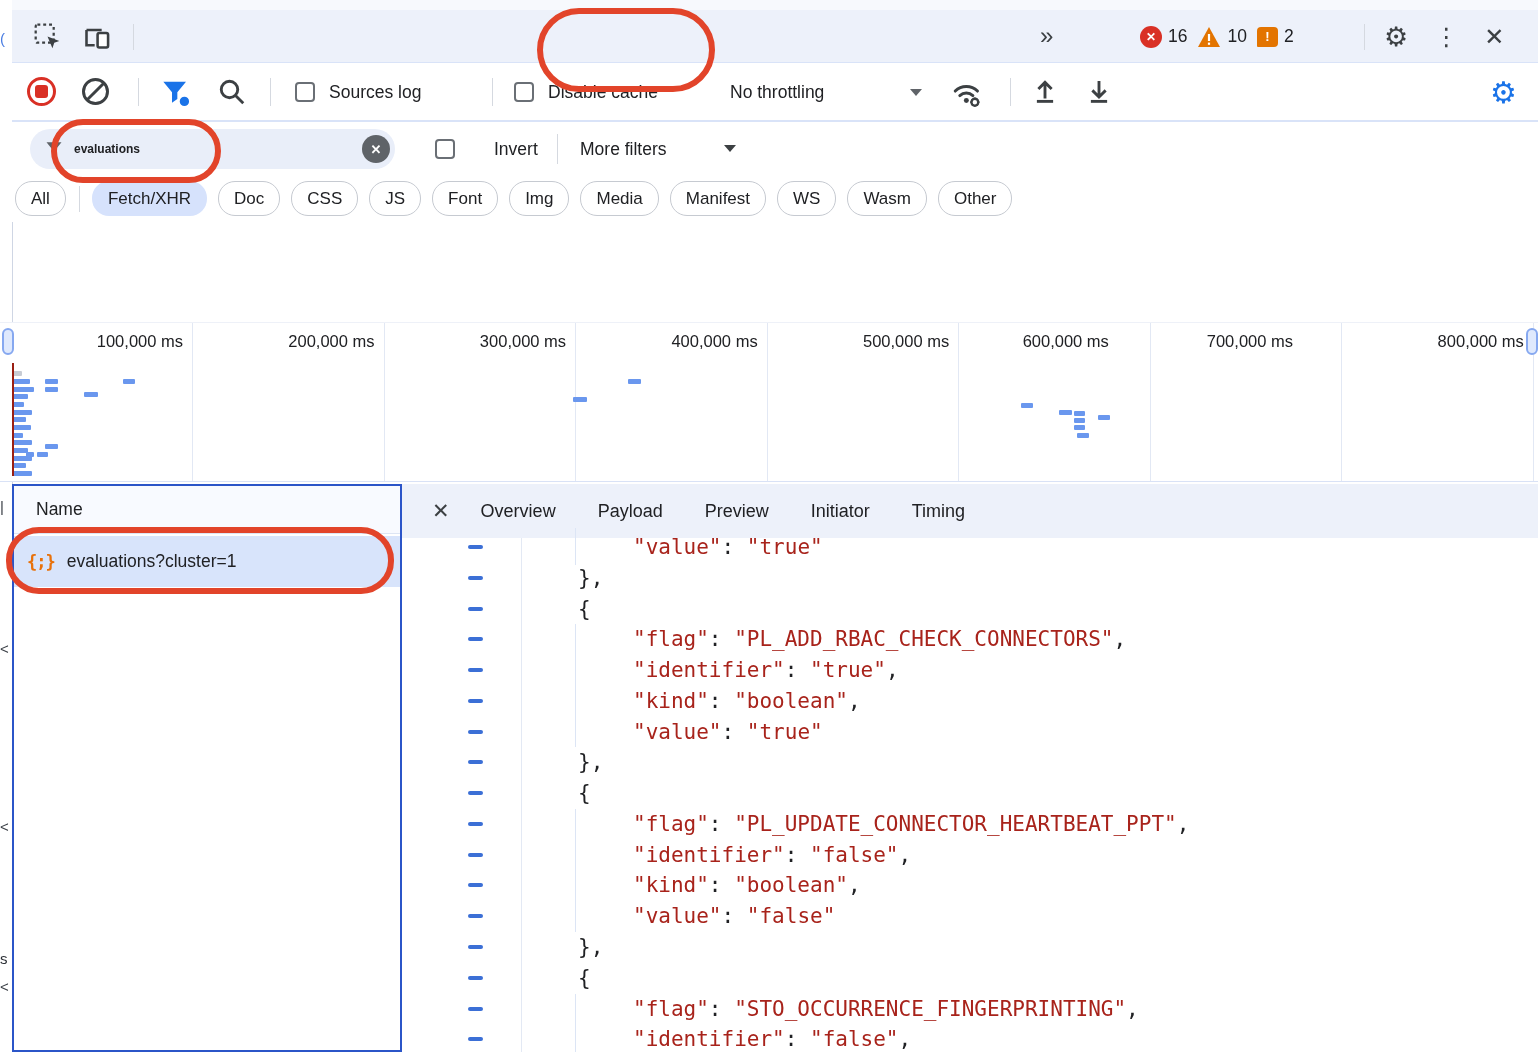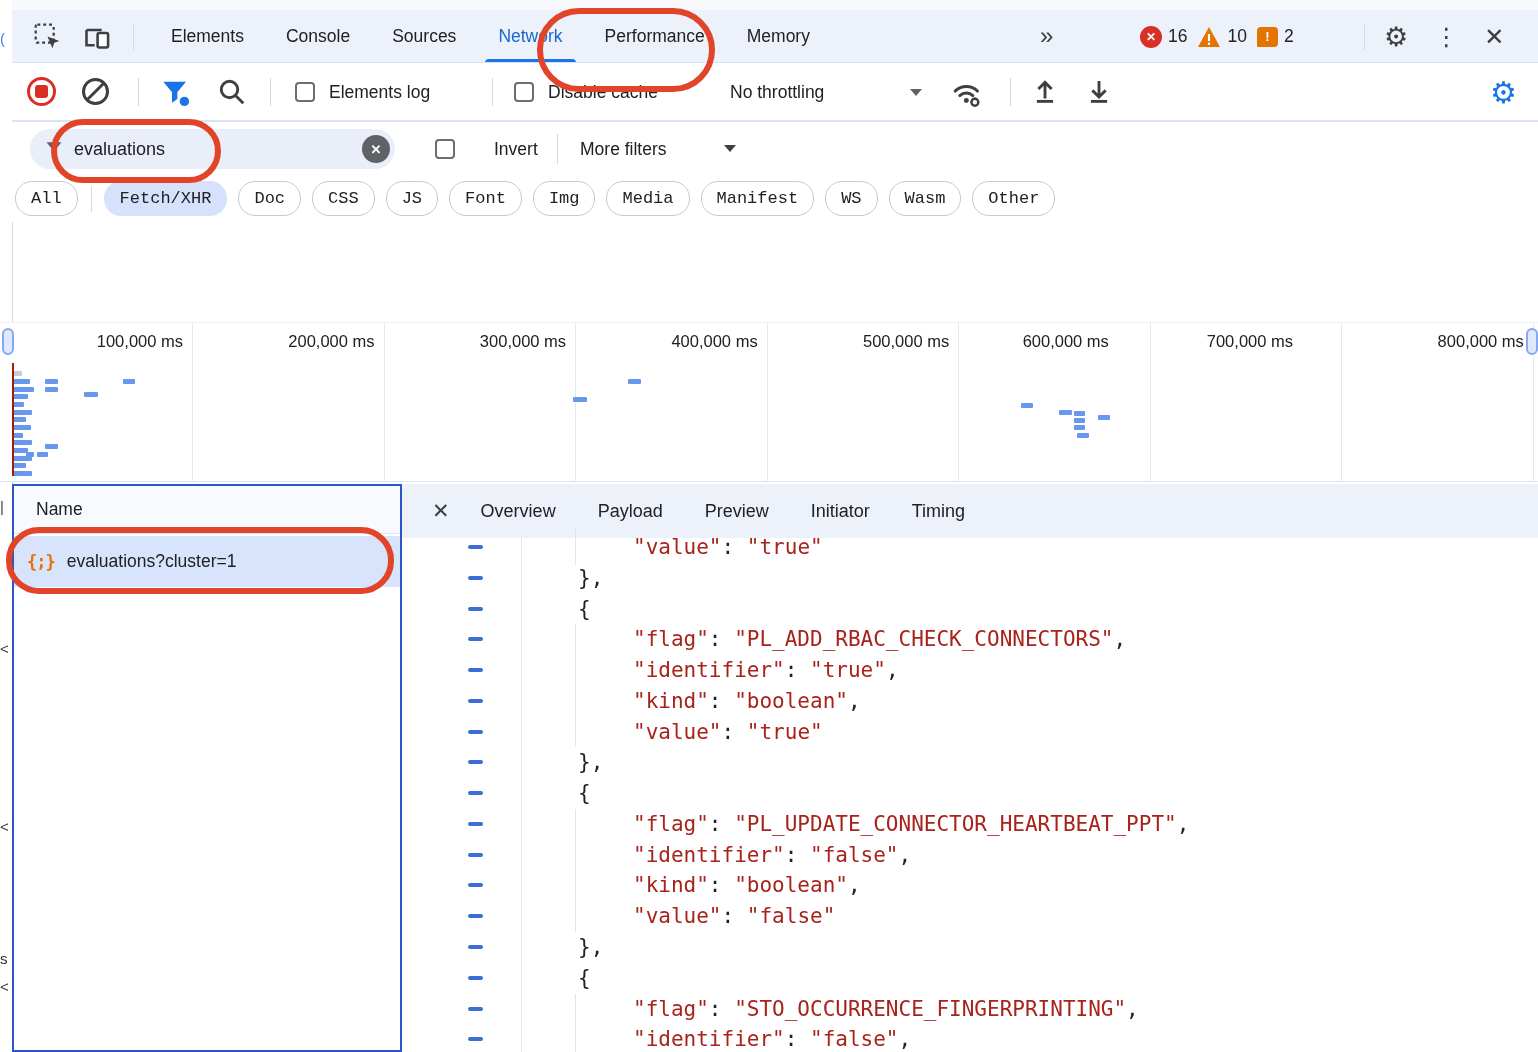--- a/index.html
+++ b/index.html
@@ -149,14 +149,6 @@
       </span>
       <span class="vsep" style="position:static;height:26px;"></span>
     </div>
-    <div id="main-tabs">
-        <div class="mtab">Elements</div>
-        <div class="mtab">Console</div>
-        <div class="mtab">Sources</div>
-        <div class="mtab selected">Network</div>
-        <div class="mtab">Performance</div>
-        <div class="mtab">Memory</div>
-      </div>
     <span class="more-tabs abs" style="left:1022px; top:12px;">»</span>
     <div id="badges">
         <div class="badge">

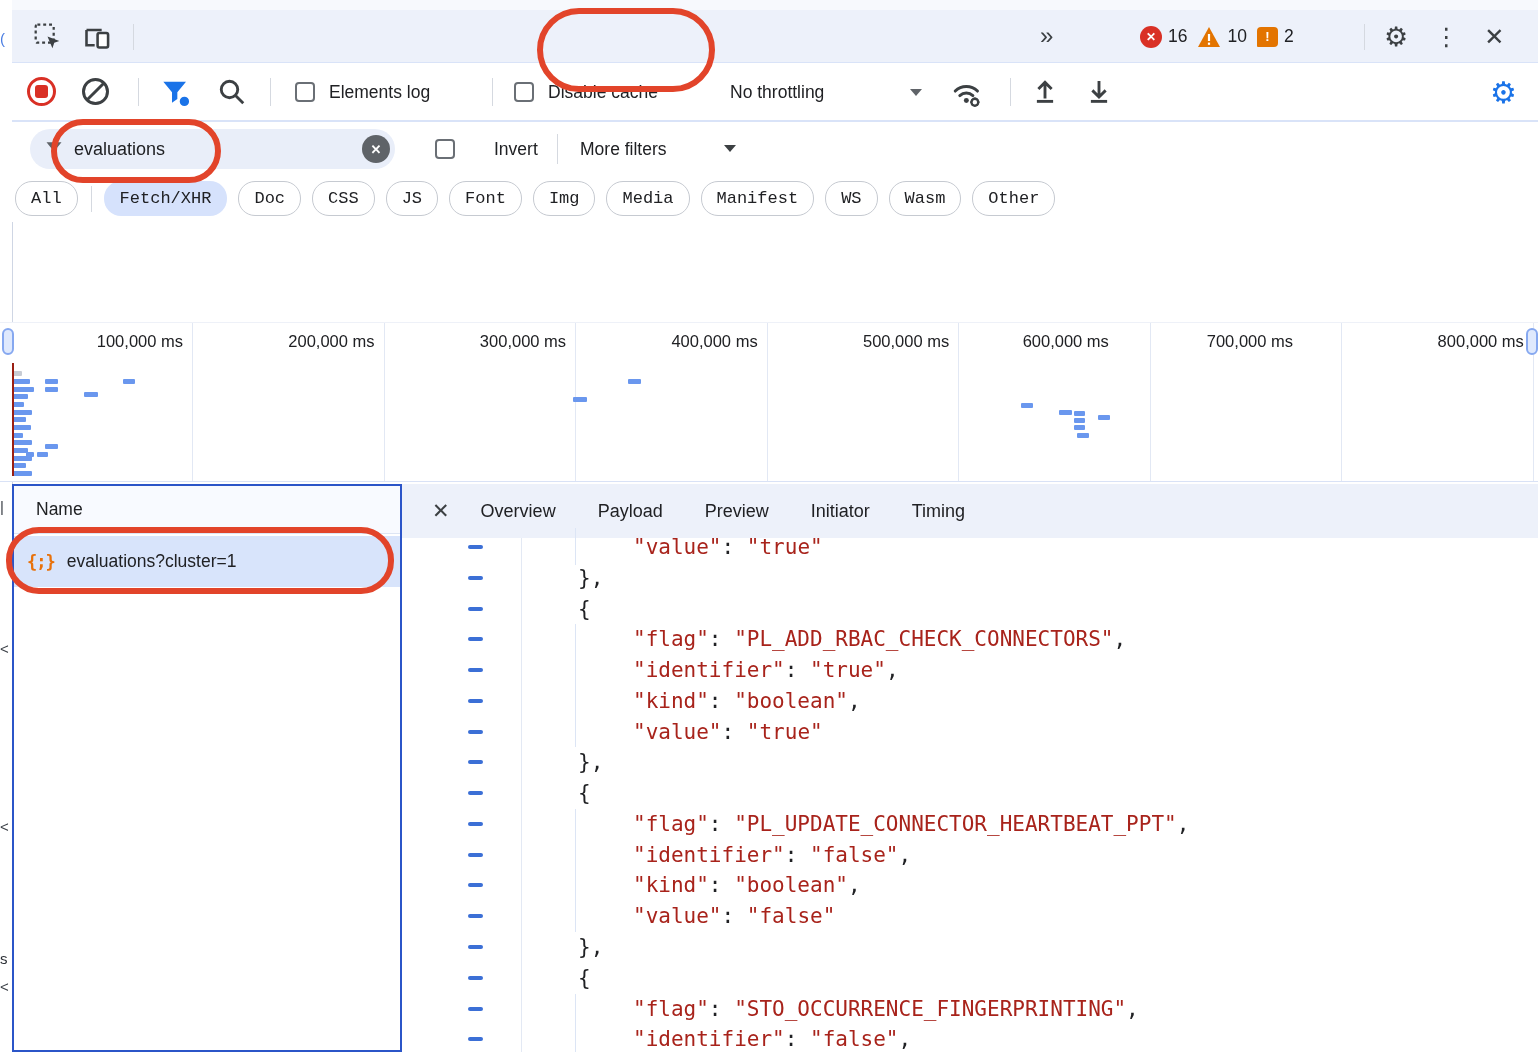--- a/index.html
+++ b/index.html
@@ -204,7 +204,7 @@
     </span>
     <div class="vsep" style="left:258px; top:15px; height:28px;"></div>
     <div class="cb abs" style="left:283px; top:19px;"></div>
-    <span class="tb-label abs" style="left:317px; top:19px;">Elements log</span>
+    <span class="tb-label abs" style="left:317px; top:19px;">Sources log</span>
     <div class="vsep" style="left:480px; top:15px; height:28px;"></div>
     <div class="cb abs" style="left:502px; top:19px;"></div>
     <span class="tb-label abs" style="left:536px; top:19px;">Disable cache</span>

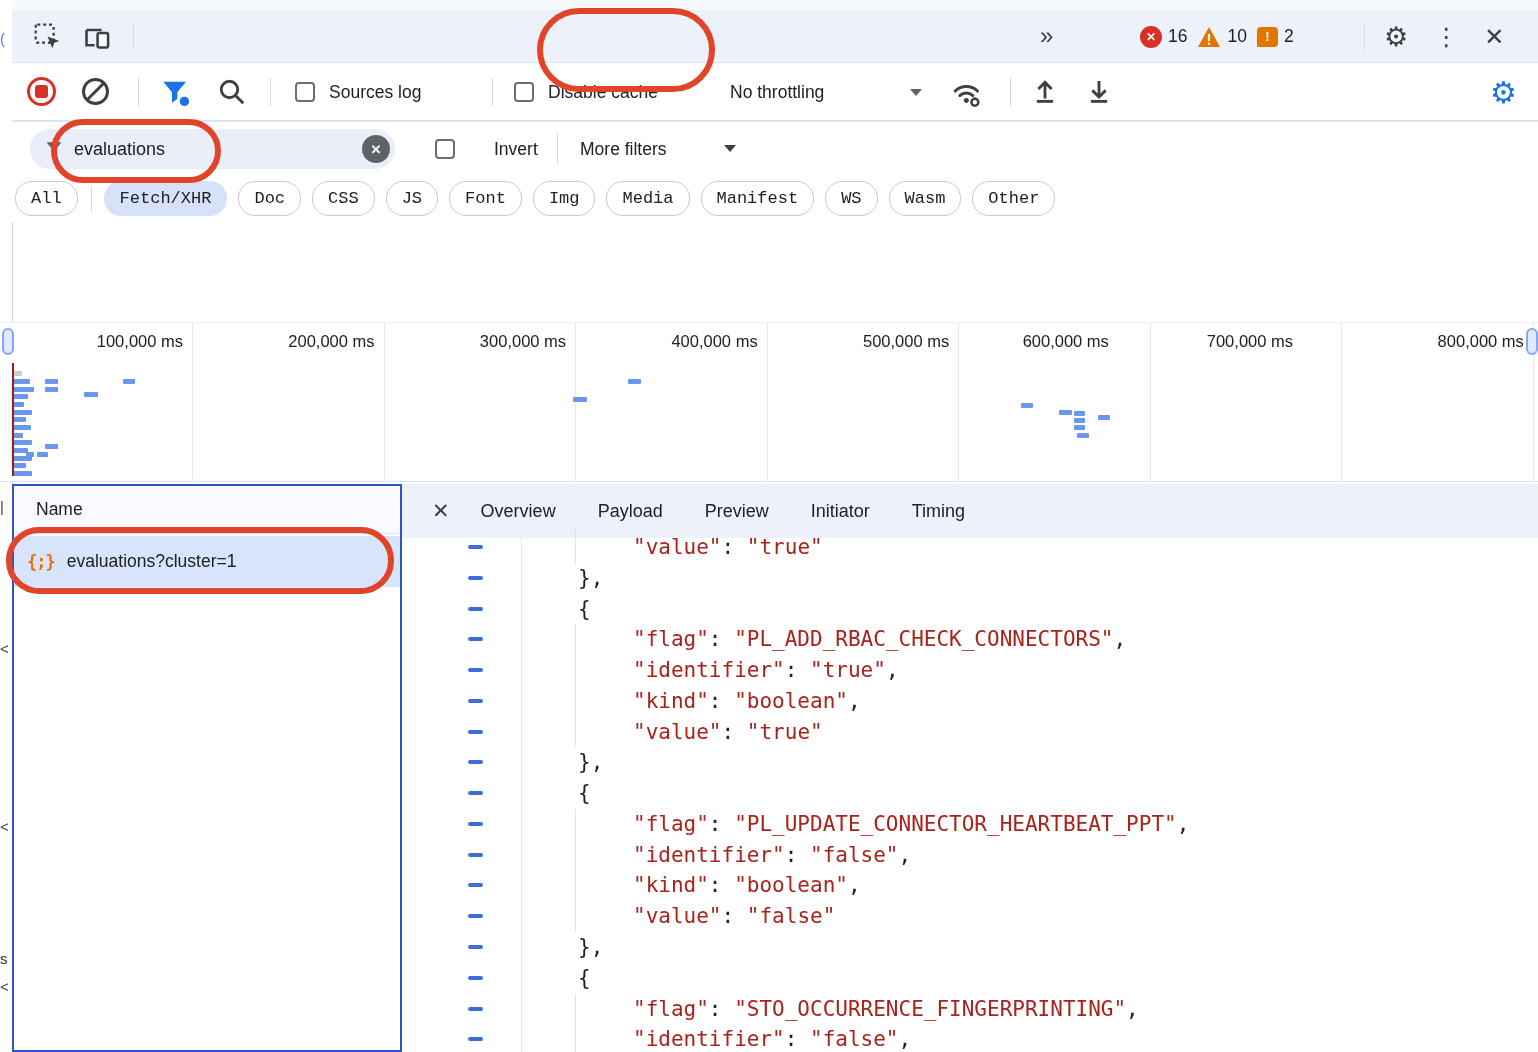--- a/index.html
+++ b/index.html
@@ -48,8 +48,8 @@
   #filter-row { position:absolute; left:12px; top:122px; right:0; height:54px; background:#fff; }
   #filter-pill { position:absolute; left:18px; top:7px; width:365px; height:40px; border-radius:20px;
                  background:#e9eef9; display:flex; align-items:center; }
-  #filter-input { border:none; outline:none; background:transparent; font-size:18px; color:#202124;
-                  width:240px; font-family:"Liberation Sans",sans-serif; }
+  #filter-input { border:none; outline:none; background:transparent; font-size:12px; color:#202124;
+                  width:240px; font-family:"Liberation Sans",sans-serif;font-weight:bold; }
   .clear-circle { width:28px; height:28px; border-radius:50%; background:#5f6368; color:#fff;
                   font-size:13px; font-weight:bold; display:flex; align-items:center; justify-content:center; }
 

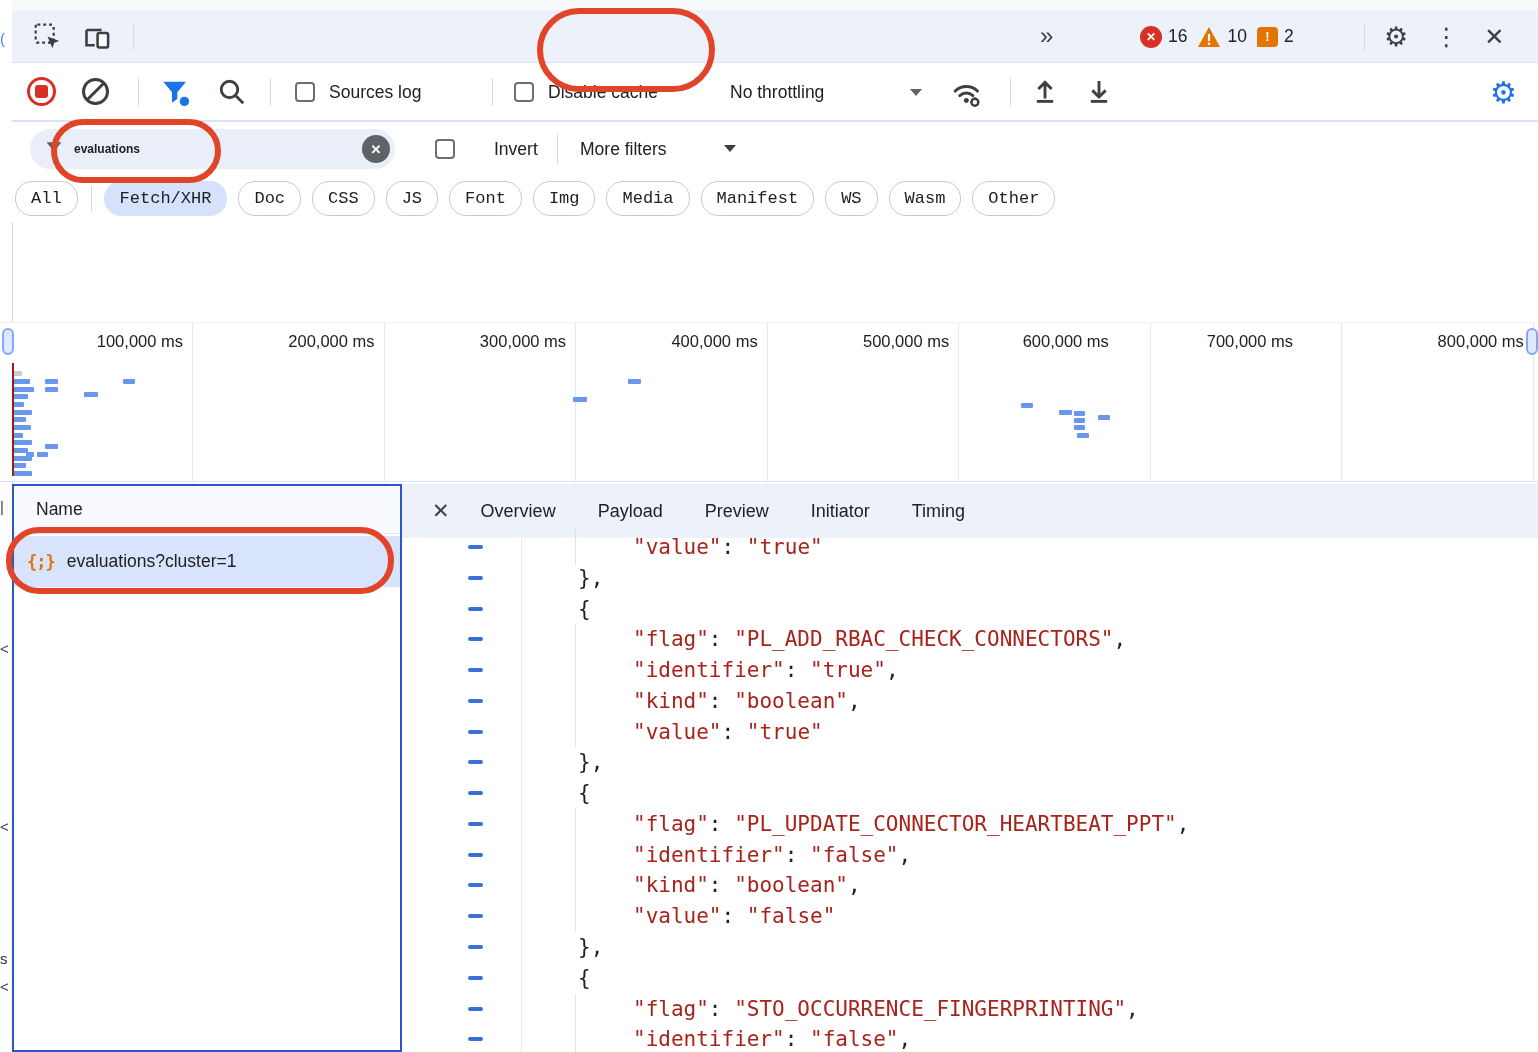--- a/index.html
+++ b/index.html
@@ -55,7 +55,7 @@
 
   
   #chips-row { position:absolute; left:12px; top:176px; right:0; height:46px; background:#fff; }
-  #chips { position:absolute; left:3px; top:5px; display:flex; align-items:center;font-family:Liberation Mono, monospace; }
+  #chips { position:absolute; left:3px; top:5px; display:flex; align-items:center; }
   .chip { height:35px; border:1.5px solid #c6cad1; border-radius:17px; background:#fff;
           display:flex; align-items:center; padding:0 15px; font-size:17px; color:#202124; margin-right:11px; }
   .chip.selected { border-color:transparent; background:#d6e2fc; }

